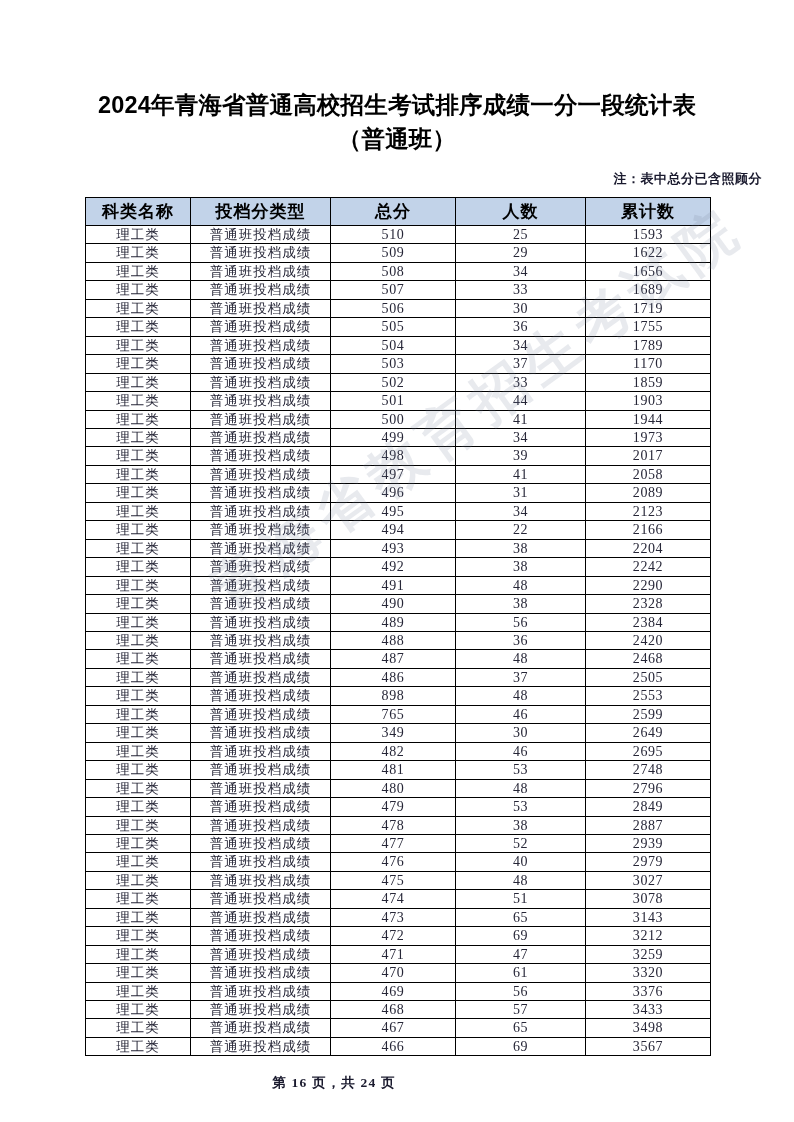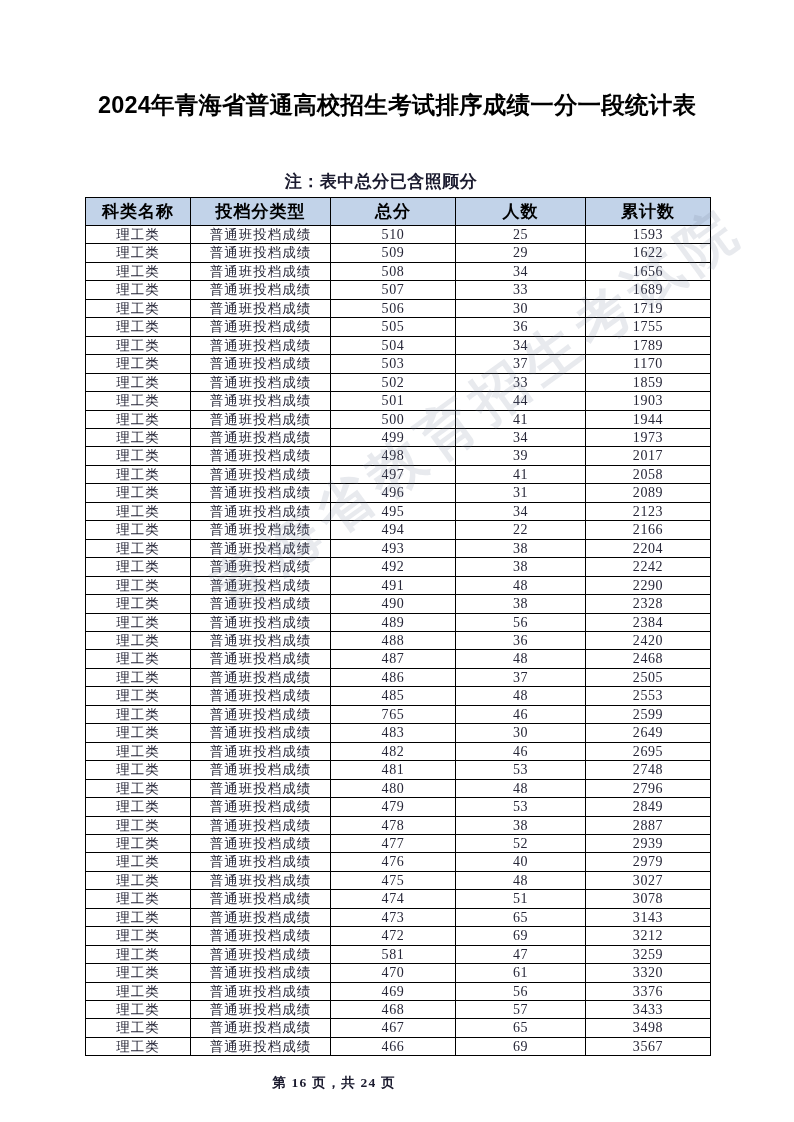--- a/index.html
+++ b/index.html
@@ -159,6 +159,7 @@
 
   <div class="title-block">
     <div class="title-line">2024年青海省普通高校招生考试排序成绩一分一段统计表</div>
+    <div class="title-line">（普通班）</div>
   </div>
 
   <div class="note-line">注：表中总分已含照顾分</div>

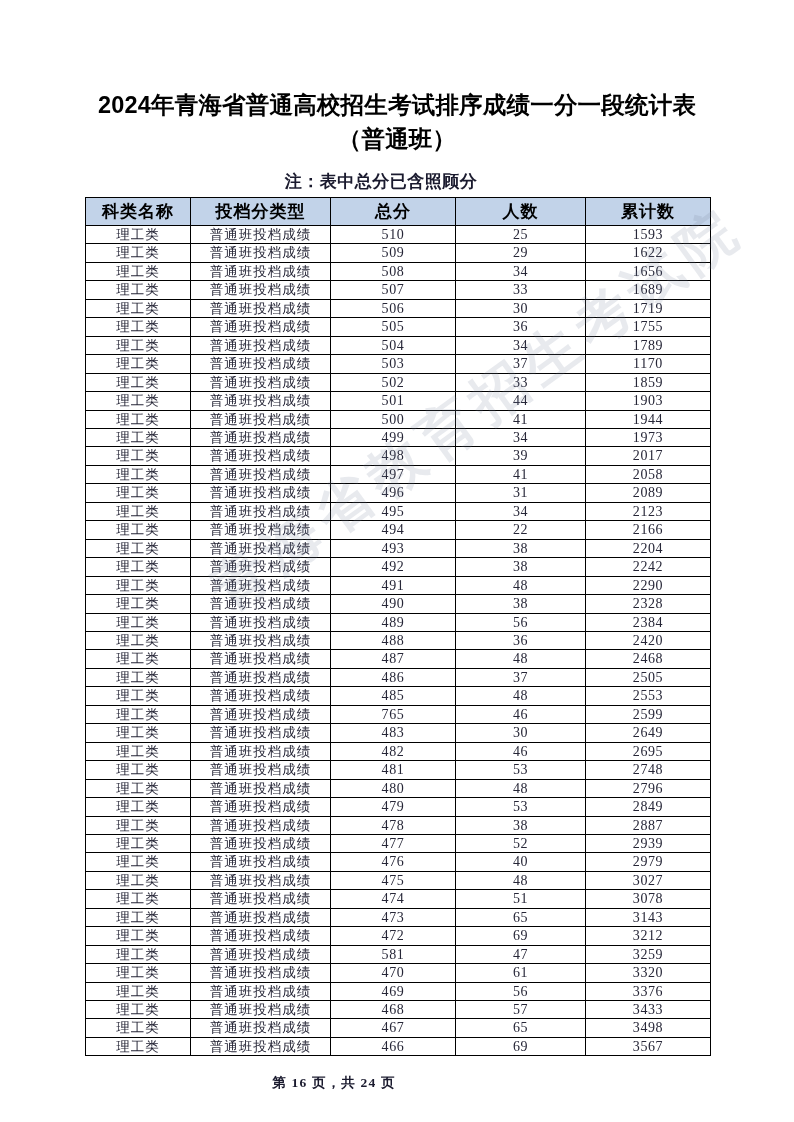--- a/index.html
+++ b/index.html
@@ -72,8 +72,8 @@
     left: 0;
     top: 170px;
     width: 762px;
-    text-align: center;
-    font-size: 17px;
+    text-align: right;
+    font-size: 13px;
     font-weight: bold;
     color: #1a1a2e;
     letter-spacing: 0.5px;

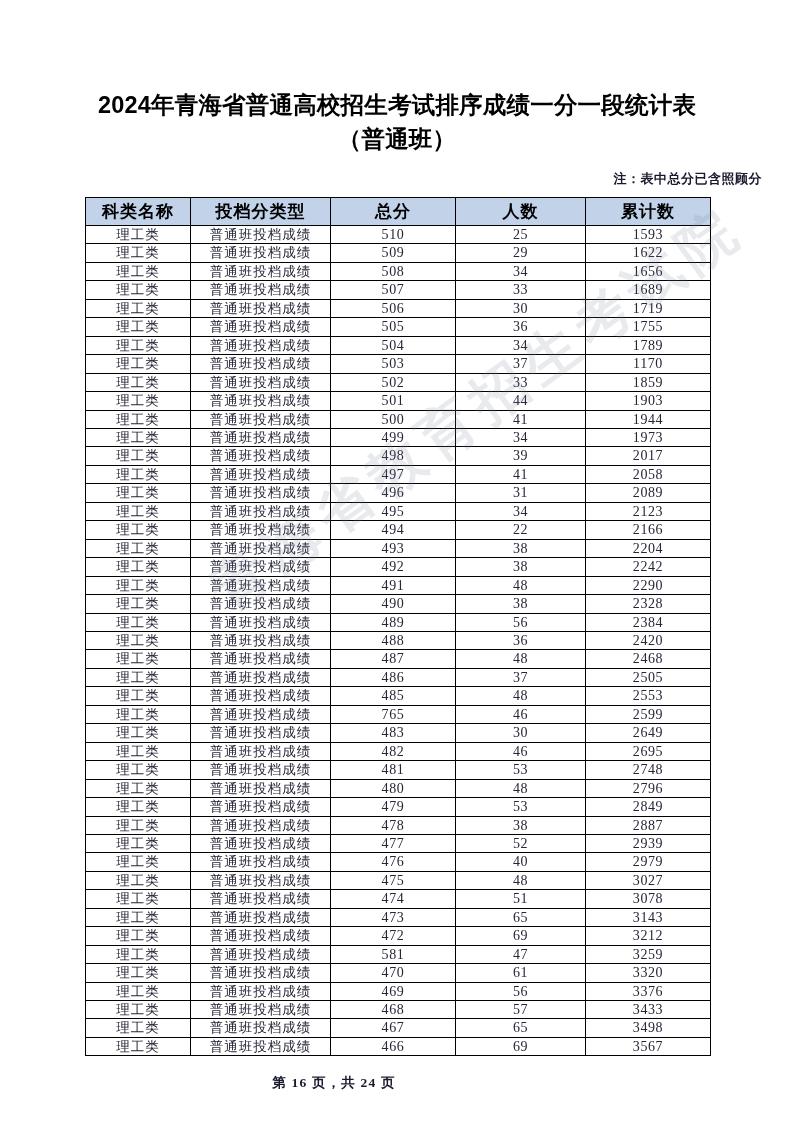--- a/index.html
+++ b/index.html
@@ -361,7 +361,7 @@
           <tr>
             <td class="txt-cn">理工类</td>
             <td class="txt-cn">普通班投档成绩</td>
-            <td class="num">485</td>
+            <td class="num">898</td>
             <td class="num">48</td>
             <td class="num">2553</td>
           </tr>

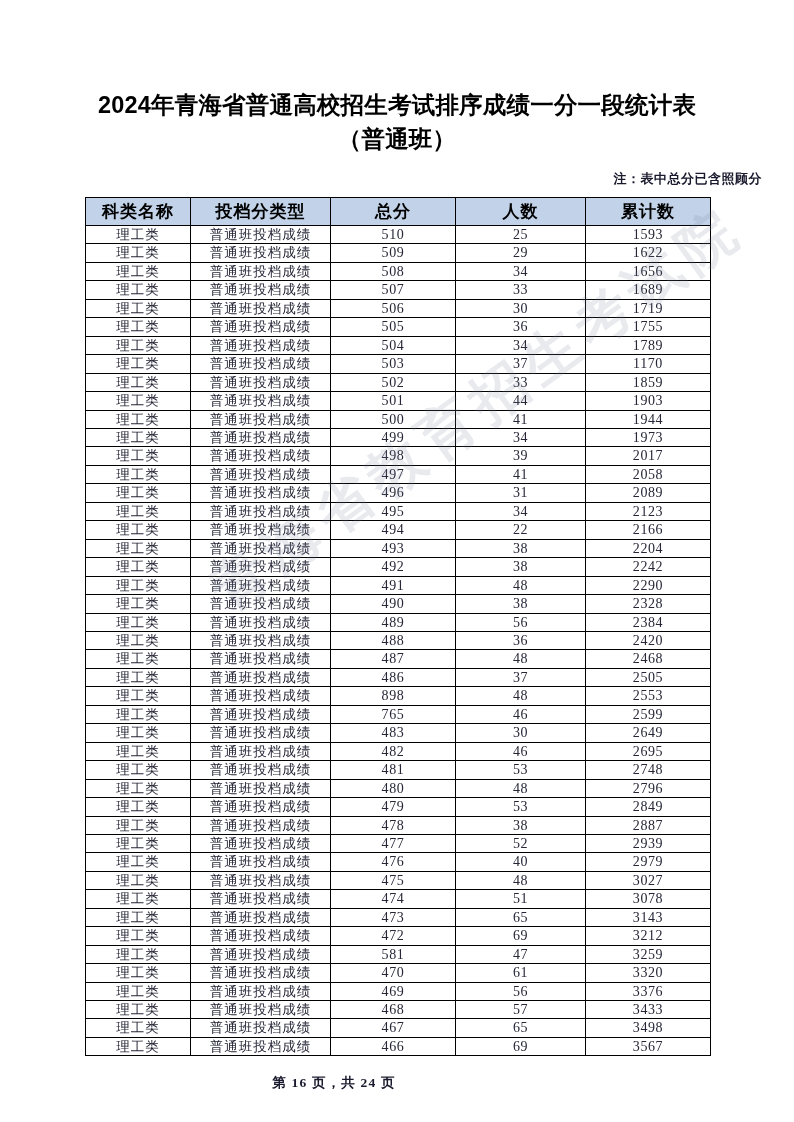--- a/index.html
+++ b/index.html
@@ -375,7 +375,7 @@
           <tr>
             <td class="txt-cn">理工类</td>
             <td class="txt-cn">普通班投档成绩</td>
-            <td class="num">483</td>
+            <td class="num">349</td>
             <td class="num">30</td>
             <td class="num">2649</td>
           </tr>

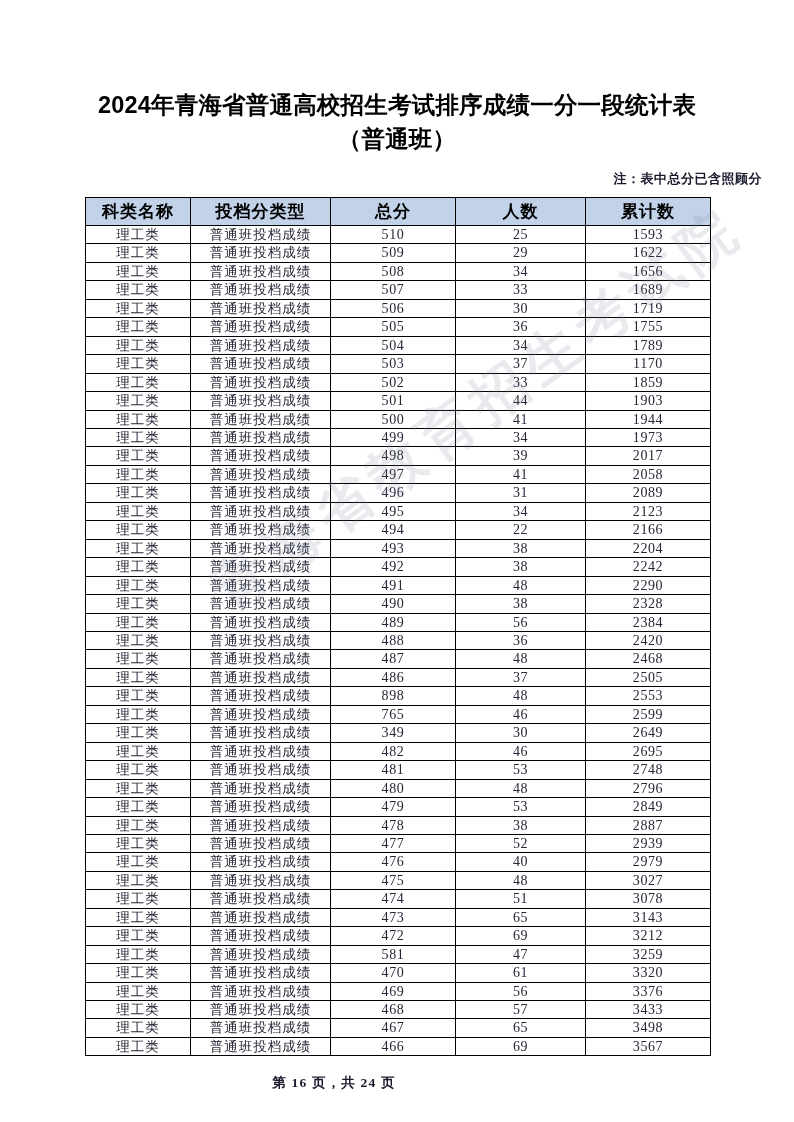--- a/index.html
+++ b/index.html
@@ -459,7 +459,7 @@
           <tr>
             <td class="txt-cn">理工类</td>
             <td class="txt-cn">普通班投档成绩</td>
-            <td class="num">581</td>
+            <td class="num">471</td>
             <td class="num">47</td>
             <td class="num">3259</td>
           </tr>

